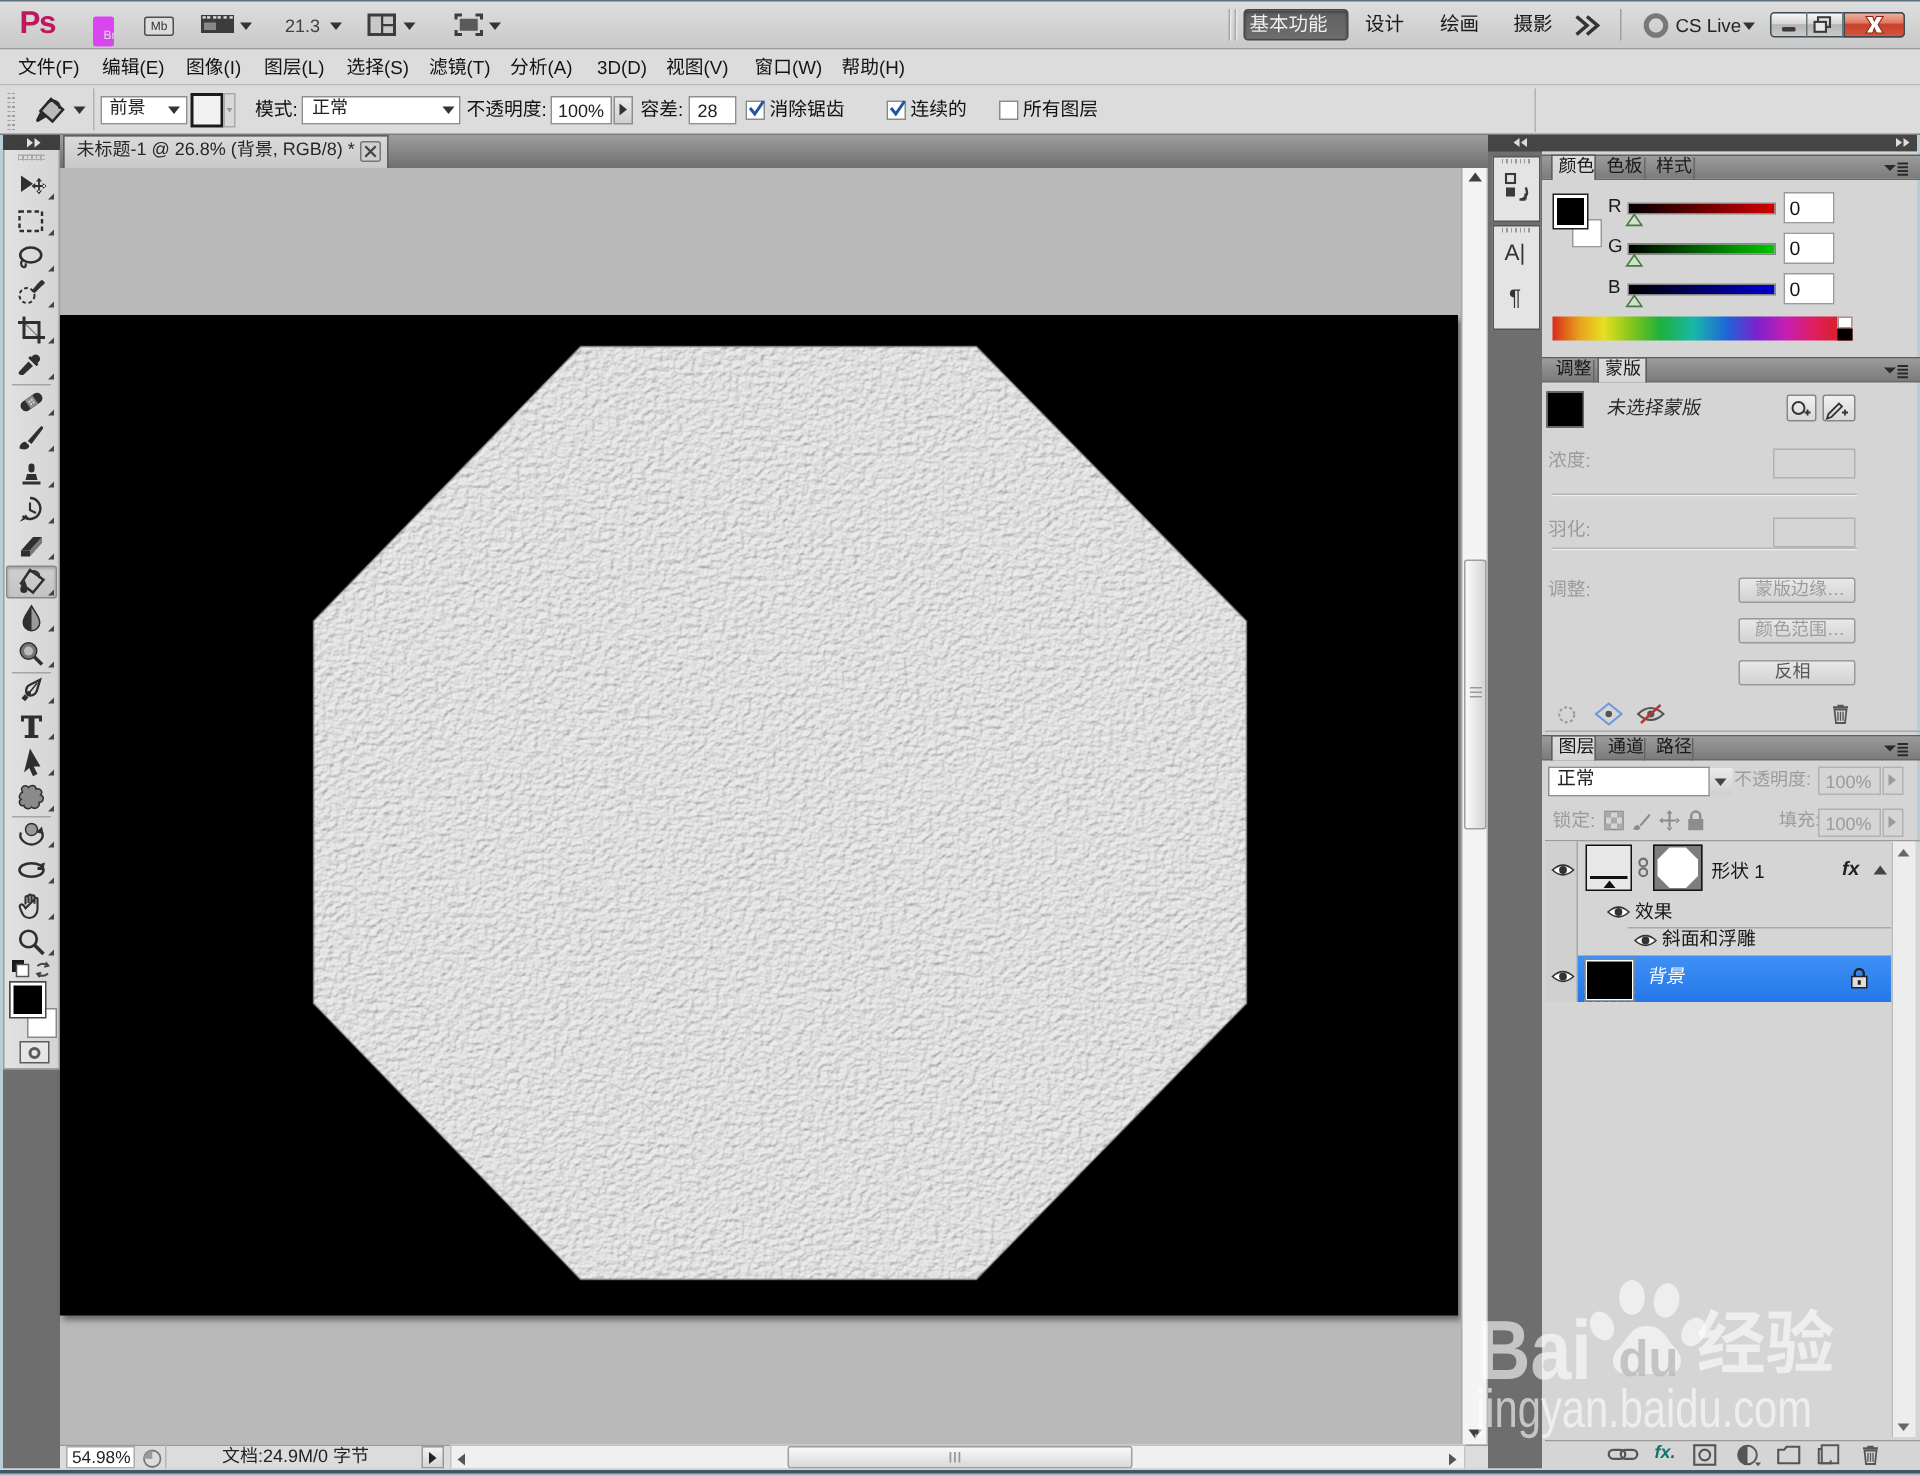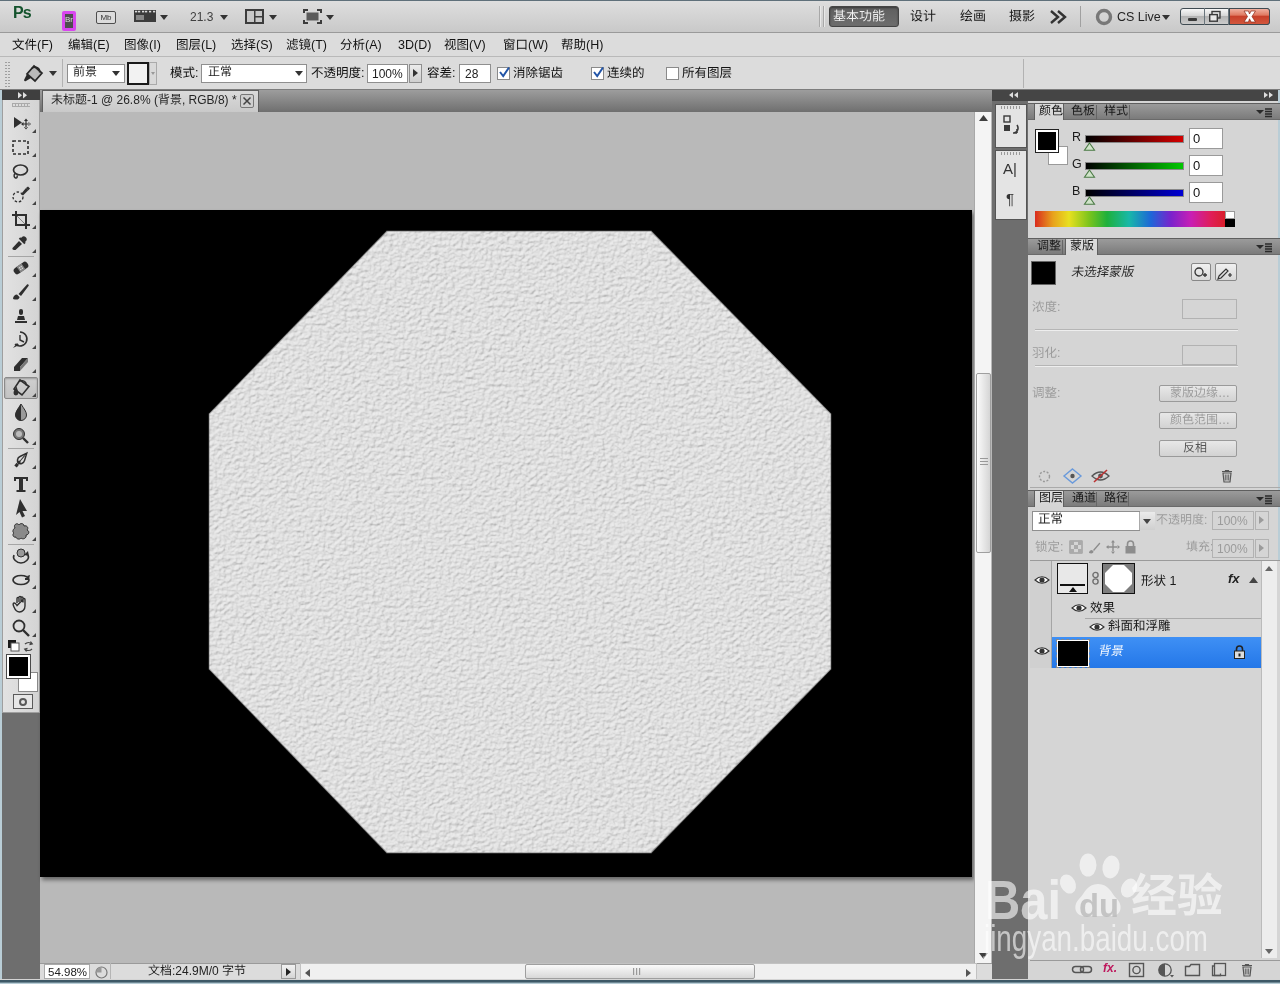--- a/index.html
+++ b/index.html
@@ -103,7 +103,7 @@
     </defs>
   </svg>
 <div class="ab" style="left:0px;top:0px;width:1280px;height:33px;background:linear-gradient(#dedede,#c9c9c9);border-top:1px solid #5f707a;border-bottom:1px solid #9a9a9a"></div>
-<div class="ab" style="left:13px;top:4px;font-size:16px;font-weight:bold;color:#14532d;letter-spacing:-1px">Ps</div>
+<div class="ab" style="left:13px;top:4px;font-size:21px;font-weight:bold;color:#be185d;letter-spacing:-1px">Ps</div>
 <div class="ab" style="left:62px;top:11px;width:14px;height:20px;background:#4e4e4e;border:3px solid #d946ef;border-radius:2px;color:#ddd;font-size:8px;text-align:right;line-height:11px">Br</div>
 <div class="ab" style="left:96px;top:11px;width:20px;height:13px;background:#dcdcdc;border:1px solid #4e4e4e;border-radius:2px;color:#333;font-size:8px;text-align:center;line-height:11px">Mb</div>
 <svg class="ab" style="left:134px;top:10px;" width="22" height="14">

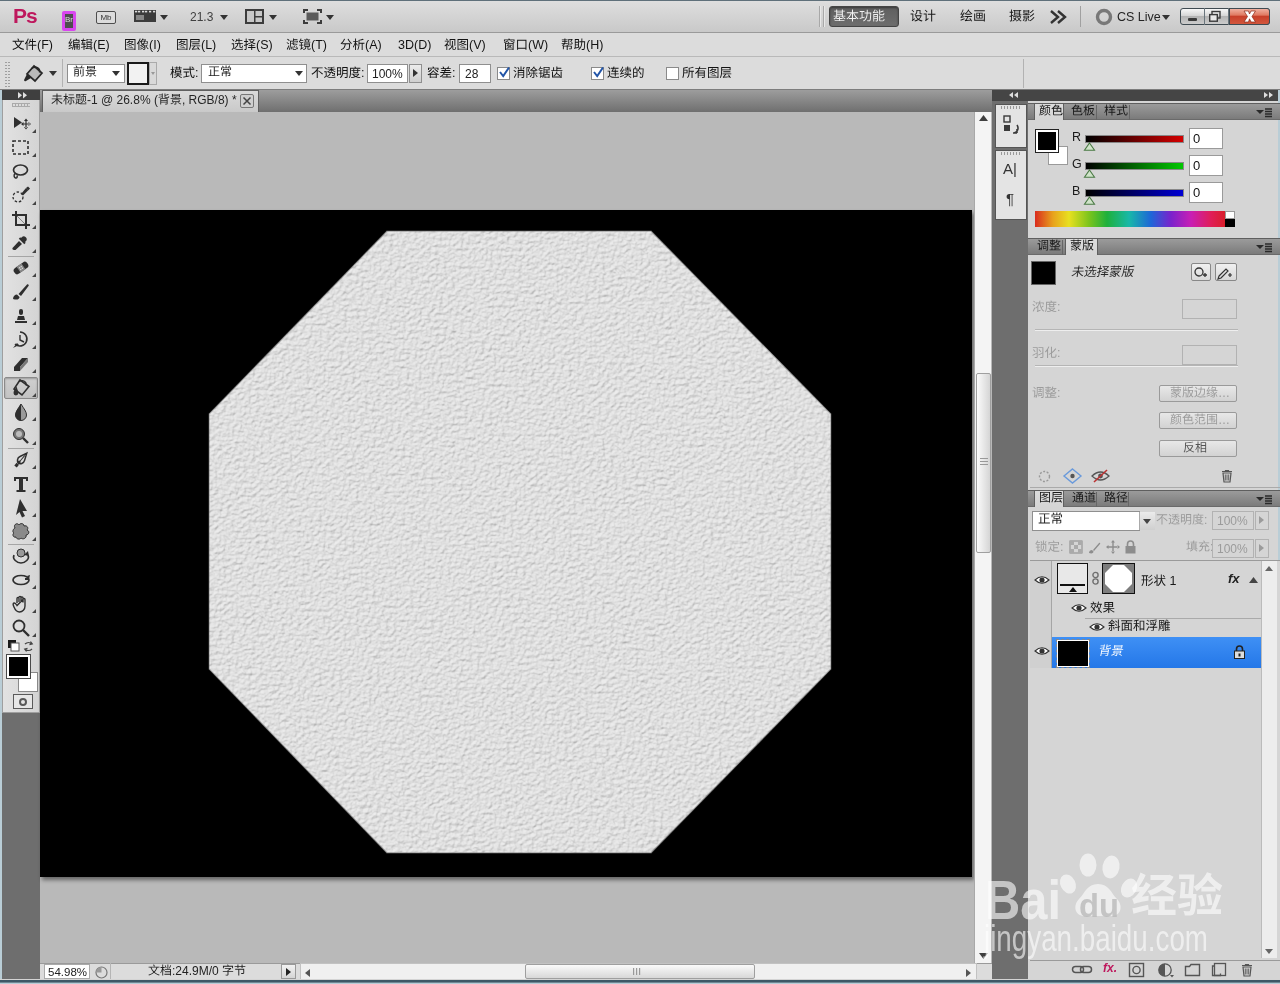--- a/index.html
+++ b/index.html
@@ -104,7 +104,7 @@
   </svg>
 <div class="ab" style="left:0px;top:0px;width:1280px;height:33px;background:linear-gradient(#dedede,#c9c9c9);border-top:1px solid #5f707a;border-bottom:1px solid #9a9a9a"></div>
 <div class="ab" style="left:13px;top:4px;font-size:21px;font-weight:bold;color:#be185d;letter-spacing:-1px">Ps</div>
-<div class="ab" style="left:62px;top:11px;width:14px;height:20px;background:#4e4e4e;border:3px solid #d946ef;border-radius:2px;color:#ddd;font-size:8px;text-align:right;line-height:11px">Br</div>
+<div class="ab" style="left:62px;top:11px;width:14px;height:20px;background:#4e4e4e;border:7px solid #d946ef;border-radius:2px;color:#ddd;font-size:8px;text-align:right;line-height:11px">Br</div>
 <div class="ab" style="left:96px;top:11px;width:20px;height:13px;background:#dcdcdc;border:1px solid #4e4e4e;border-radius:2px;color:#333;font-size:8px;text-align:center;line-height:11px">Mb</div>
 <svg class="ab" style="left:134px;top:10px;" width="22" height="14">
     <rect x="0" y="2" width="22" height="10" fill="#3c3c3c"></rect>

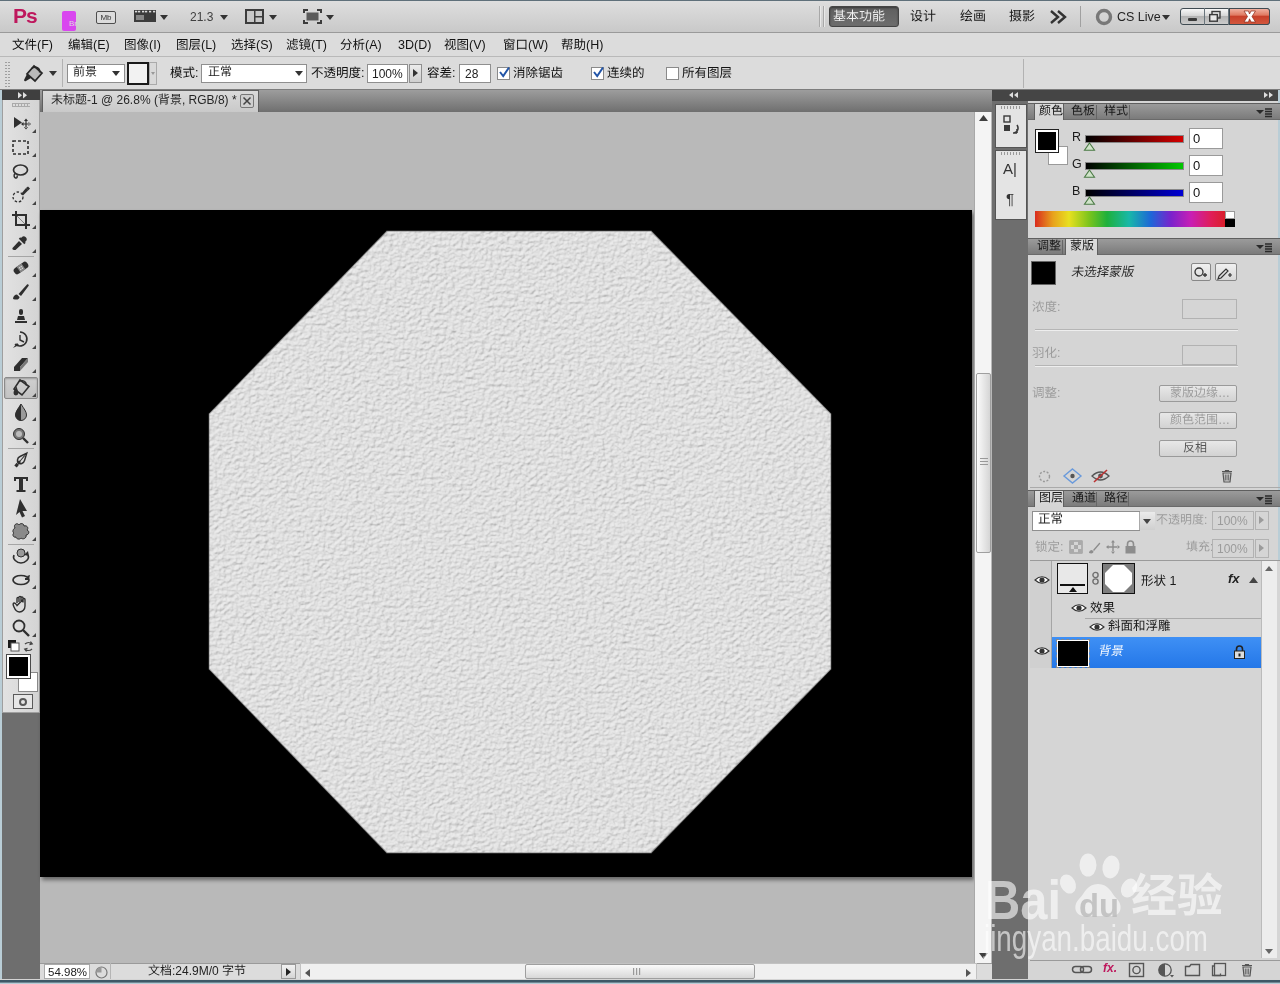--- a/index.html
+++ b/index.html
@@ -1008,7 +1008,7 @@
 <svg class="ab " style="left:1103px;top:962px" width="2" height="15">
     <g fill="#555"></g>
   </svg>
-<div class="ab" style="left:1103px;top:961px;font-size:12px;font-style:italic;font-weight:bold;color:#be185d">fx.</div>
+<div class="ab" style="left:1103px;top:961px;font-size:12px;font-style:italic;font-weight:bold;color:#0f766e">fx.</div>
 <svg class="ab" style="left:1129px;top:963px;" width="15" height="14">
     <rect x="0.5" y="0.5" width="14" height="13" fill="none" stroke="#555" stroke-width="1.4"></rect>
     <circle cx="7.5" cy="7" r="3.6" fill="none" stroke="#555" stroke-width="1.4"></circle>

